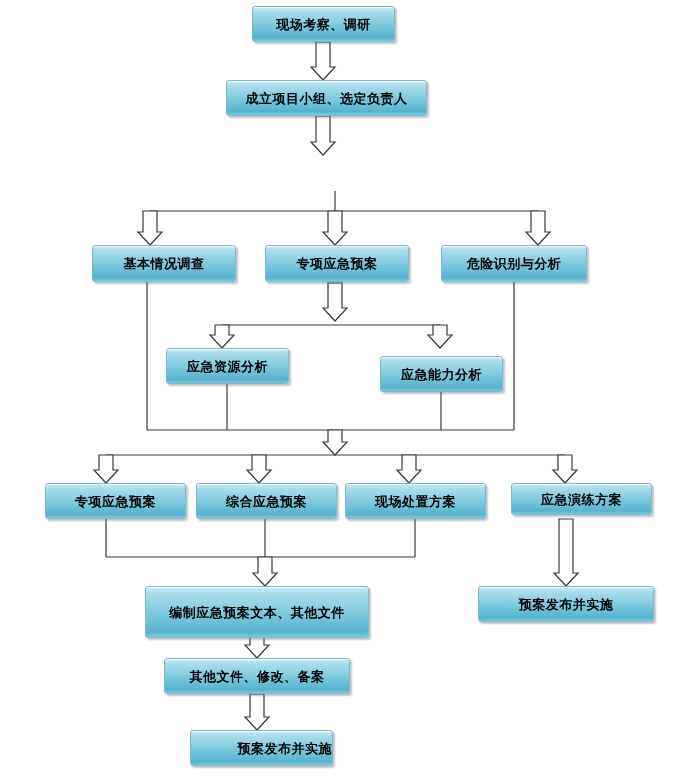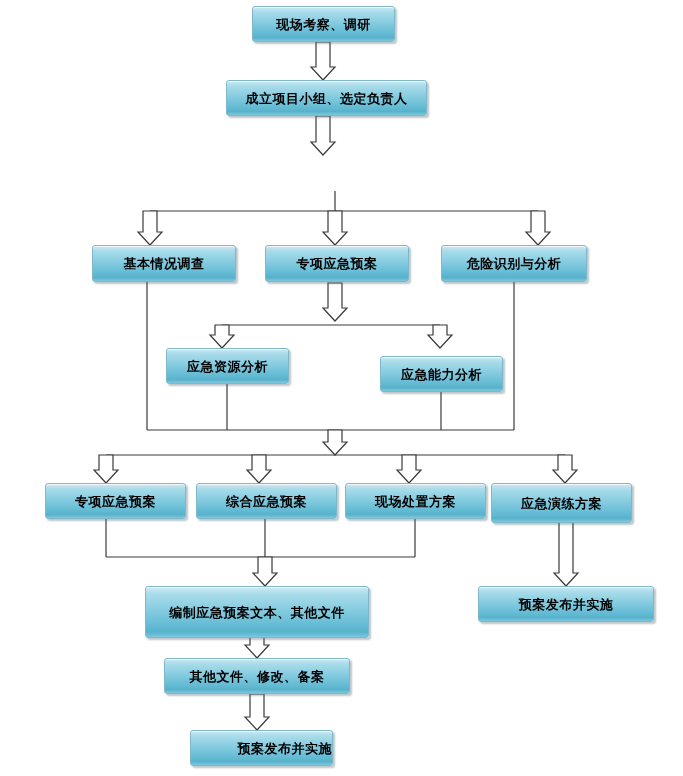--- a/index.html
+++ b/index.html
@@ -120,7 +120,7 @@
     <div class="node" style="left: 196px; top: 483px; width: 141px; height: 36px;">
       <span class="label">综合应急预案</span>
     </div>
-    <div class="node" style="left: 491px; top: 483px; width: 141px; height: 40px;">
+    <div class="node" style="left: 511px; top: 483px; width: 141px; height: 32px;">
       <span class="label">应急演练方案</span>
     </div>
     <div class="node" style="left: 145px; top: 586px; width: 224px; height: 52px;">

